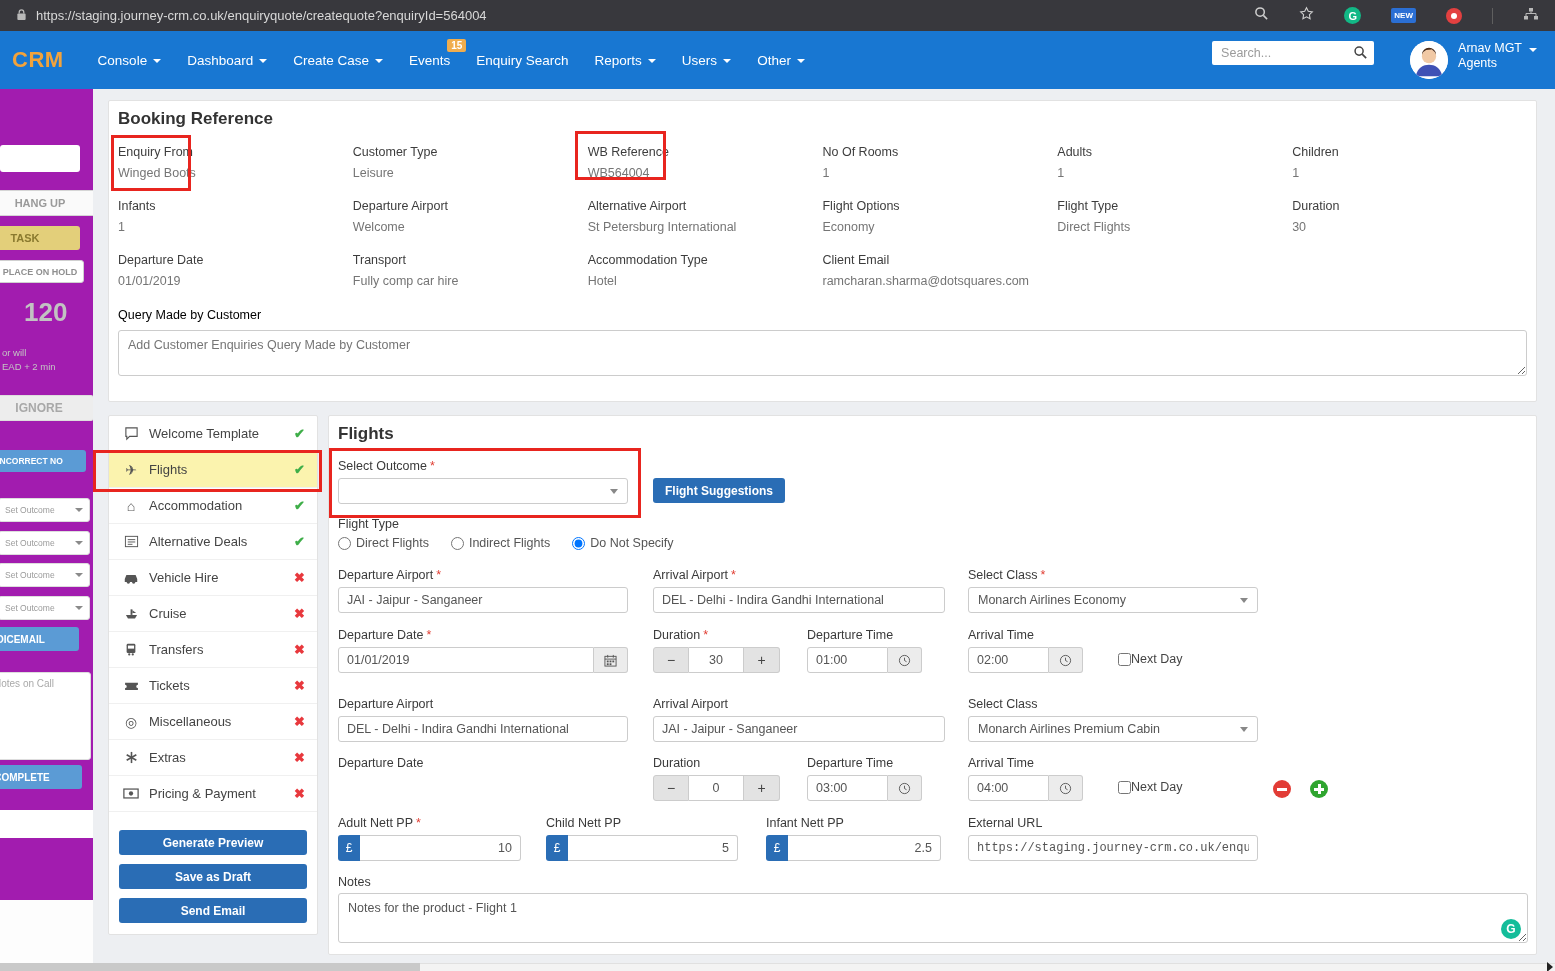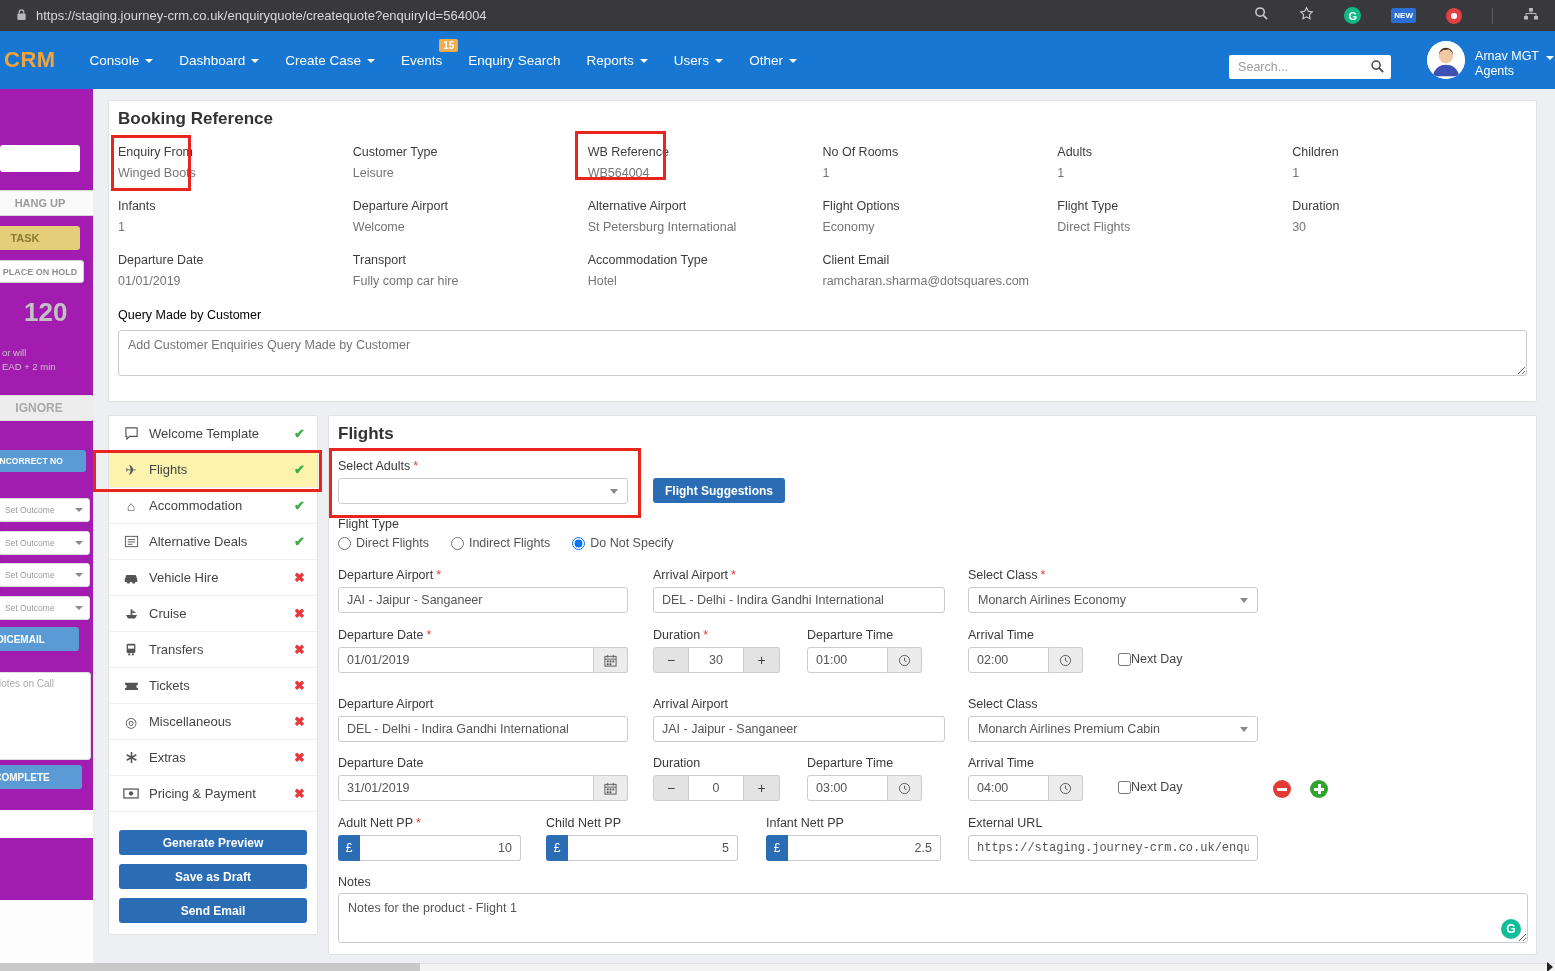--- a/index.html
+++ b/index.html
@@ -20,7 +20,7 @@
 
   
   .navbar{position:absolute;top:31px;left:0;right:0;height:58px;background:#1877d2;display:flex;align-items:center;color:#fff;z-index:5}
-  .logo{color:#f2a33c;font-size:22px;font-weight:bold;margin:0 26px 0 4px;letter-spacing:.5px}
+  .logo{color:#f2a33c;font-size:22px;font-weight:bold;margin:0 26px 0 12px;letter-spacing:.5px}
   .nav-item{font-size:13.5px;margin-right:10px;padding:6px 8px;display:flex;align-items:center;gap:6px;position:relative;cursor:pointer;white-space:nowrap}
   .caret{width:0;height:0;border-left:4px solid transparent;border-right:4px solid transparent;border-top:4px solid #fff;margin-top:2px}
   .badge15{position:absolute;top:-8px;right:-8px;background:#f0ad4e;color:#fff;font-size:10px;padding:1px 4px;border-radius:2px;font-weight:bold}

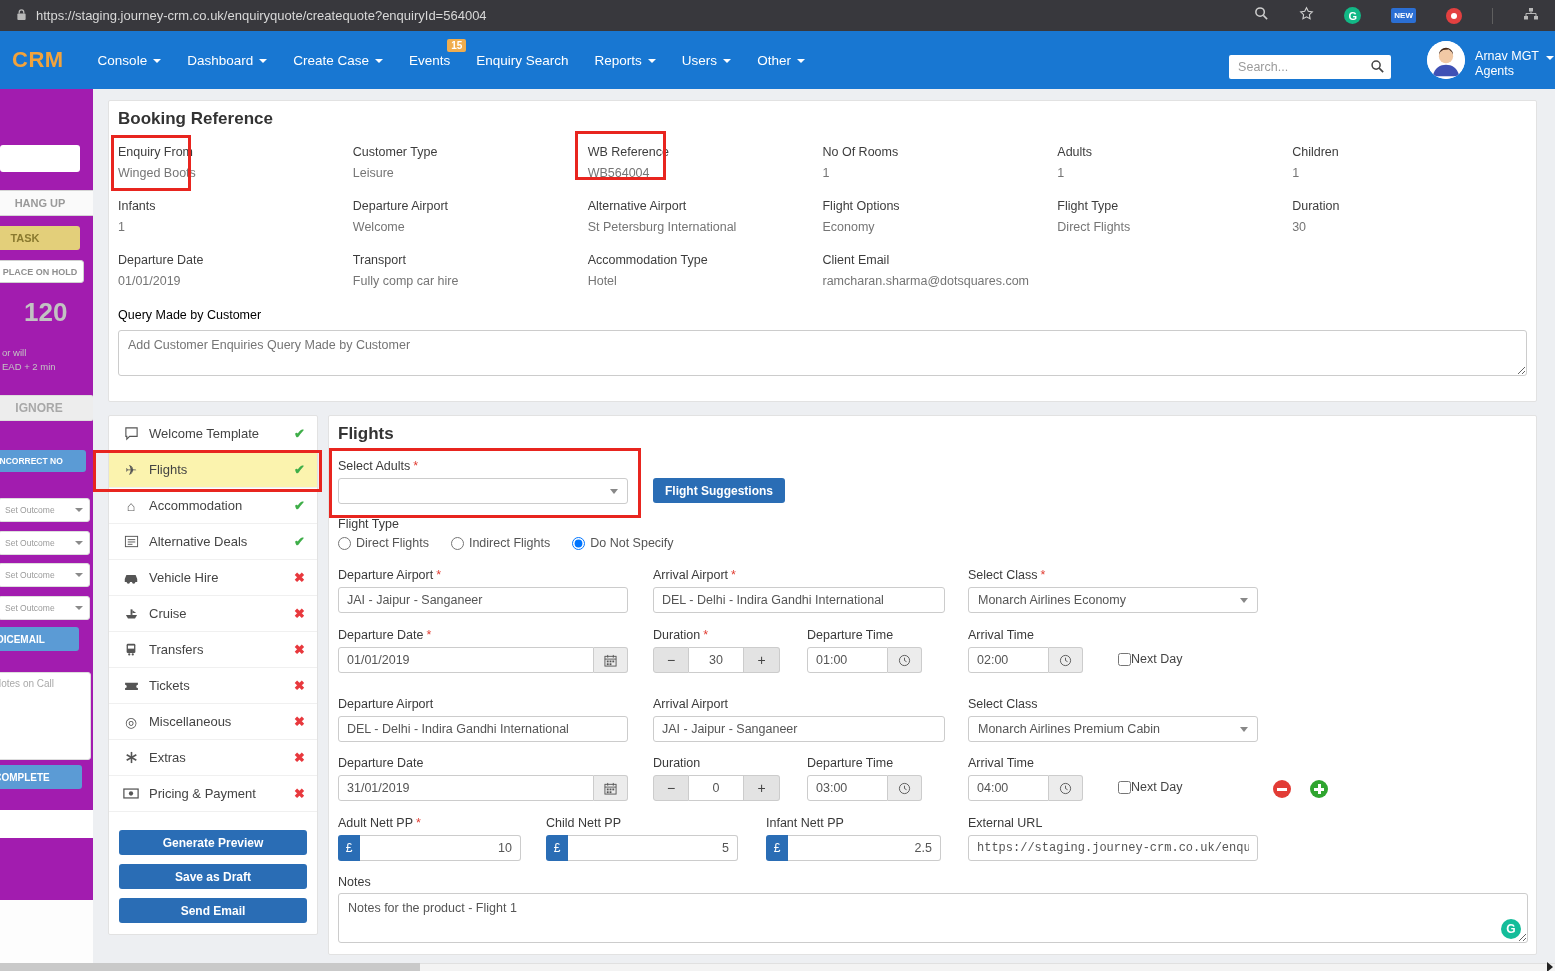--- a/index.html
+++ b/index.html
@@ -24,7 +24,7 @@
   .nav-item{font-size:13.5px;margin-right:10px;padding:6px 8px;display:flex;align-items:center;gap:6px;position:relative;cursor:pointer;white-space:nowrap}
   .caret{width:0;height:0;border-left:4px solid transparent;border-right:4px solid transparent;border-top:4px solid #fff;margin-top:2px}
   .badge15{position:absolute;top:-8px;right:-8px;background:#f0ad4e;color:#fff;font-size:10px;padding:1px 4px;border-radius:2px;font-weight:bold}
-  .nav-right{margin-left:auto;display:flex;align-items:flex-end;padding-right:1px}
+  .nav-right{margin-left:auto;display:flex;align-items:flex-start;padding-right:18px}
   .searchwrap{position:relative}
   .searchwrap input{width:162px;height:24px;border:none;border-radius:2px;padding:0 26px 0 9px;font-size:12.5px;color:#444;background:#fff}
   input::placeholder{color:#9b9b9b}

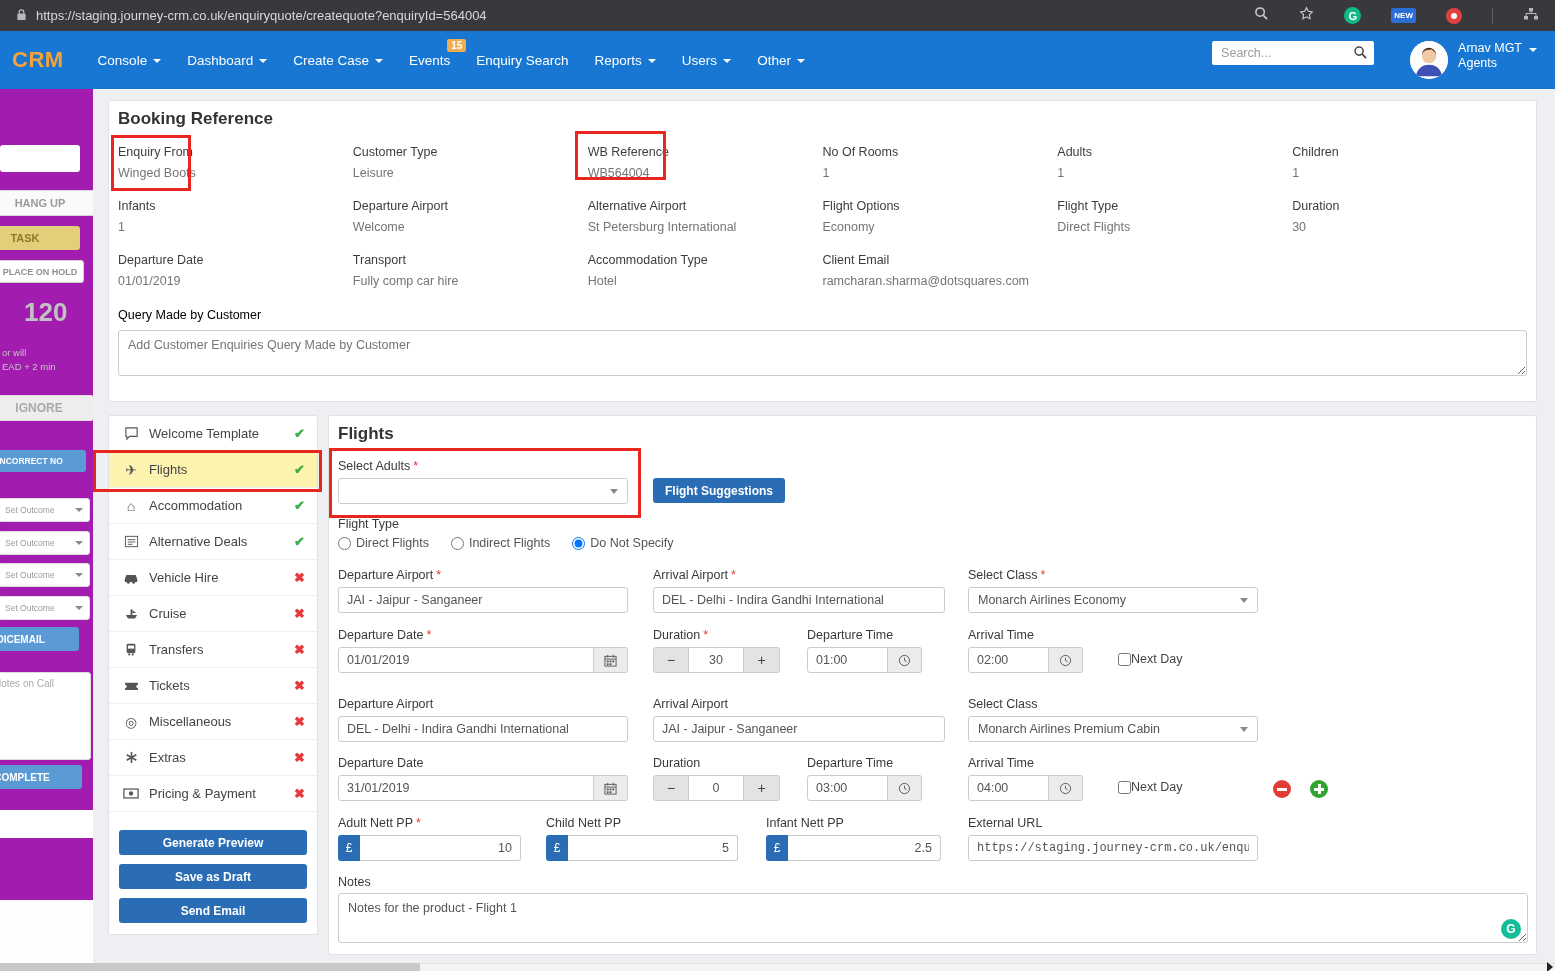--- a/index.html
+++ b/index.html
@@ -430,7 +430,7 @@
       <div class="abs ftitle">Flights</div>
 
       <div class="abs" style="left:9px;top:43px;width:290px">
-        <div class="flabel"><span>Select Adults</span><span class="req">*</span></div>
+        <div class="flabel"><span>Select Outcome</span><span class="req">*</span></div>
         <div class="fselect">
             <span></span>
             <span class="selcaret"></span>

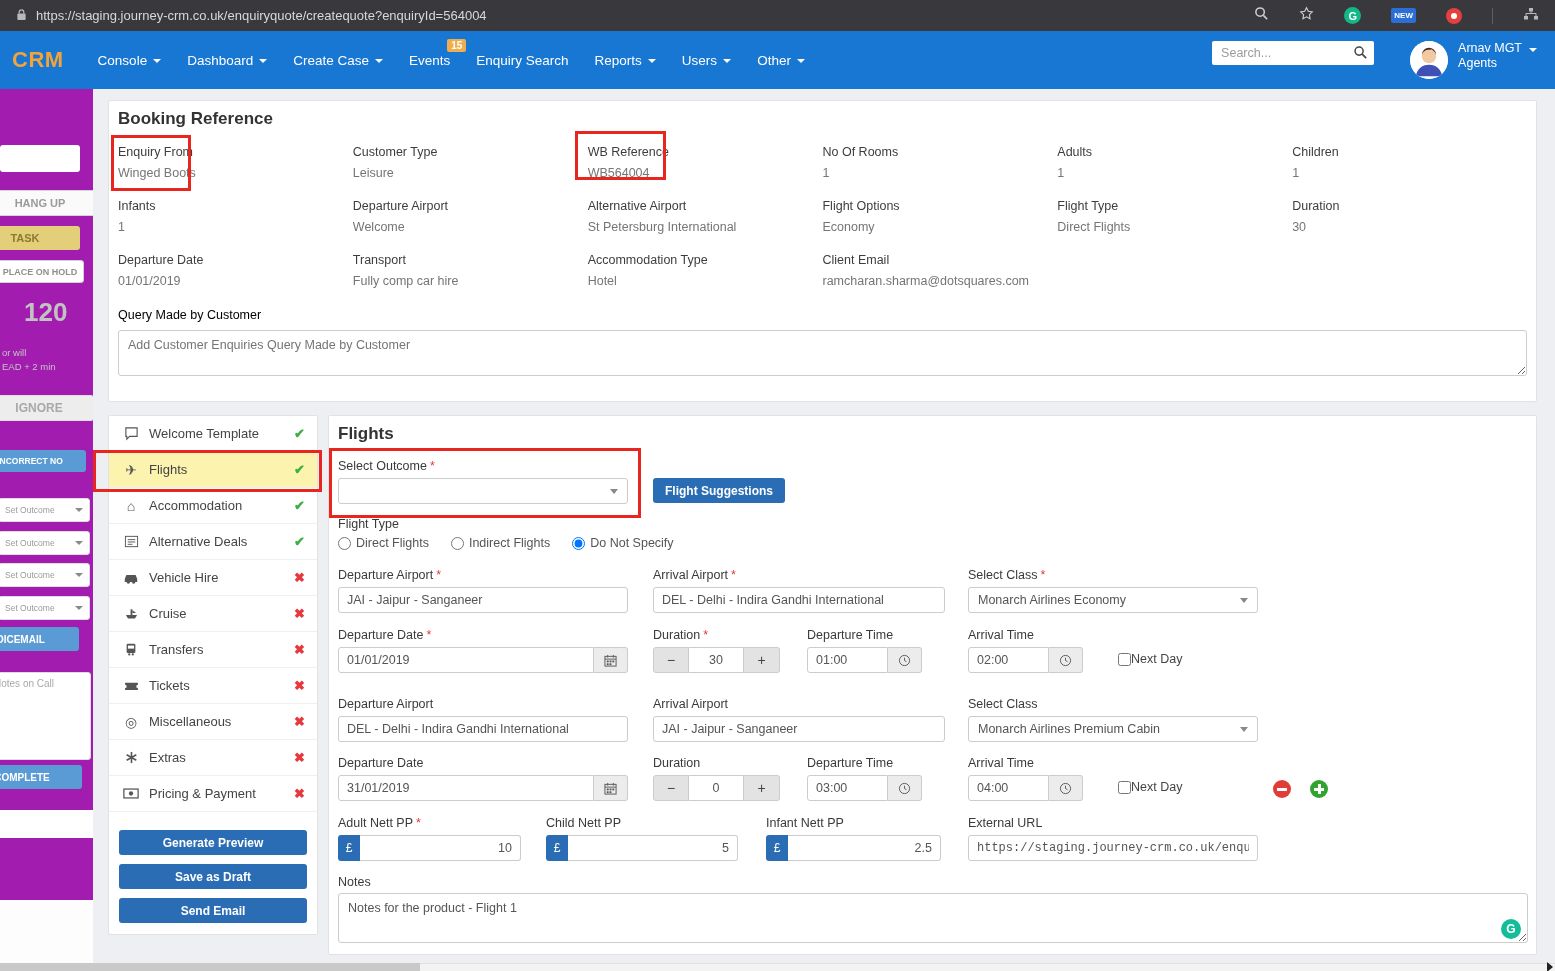--- a/index.html
+++ b/index.html
@@ -548,24 +548,6 @@
 
       <div class="abs" style="left:9px;top:340px;width:290px">
         <div class="flabel">Departure Date</div>
-        <div class="igroup">
-            <input class="tinput" value="31/01/2019" style="">
-            <span class="iaddon">
-              <svg width="13" height="13" viewBox="0 0 14 14">
-                <rect x="1" y="2.5" width="12" height="10.5" fill="none" stroke="#555"></rect>
-                <line x1="1" y1="5.5" x2="13" y2="5.5" stroke="#555"></line>
-                <line x1="4" y1="1" x2="4" y2="4" stroke="#555"></line>
-                <line x1="10" y1="1" x2="10" y2="4" stroke="#555"></line>
-                <g fill="#555">
-                  <rect x="3" y="7" width="2" height="2"></rect>
-                  <rect x="6" y="7" width="2" height="2"></rect>
-                  <rect x="9" y="7" width="2" height="2"></rect>
-                  <rect x="3" y="10" width="2" height="2"></rect>
-                  <rect x="6" y="10" width="2" height="2"></rect>
-                </g>
-              </svg>
-            </span>
-          </div>
       </div>
       <div class="abs" style="left:324px;top:340px;width:127px">
         <div class="flabel">Duration</div>

